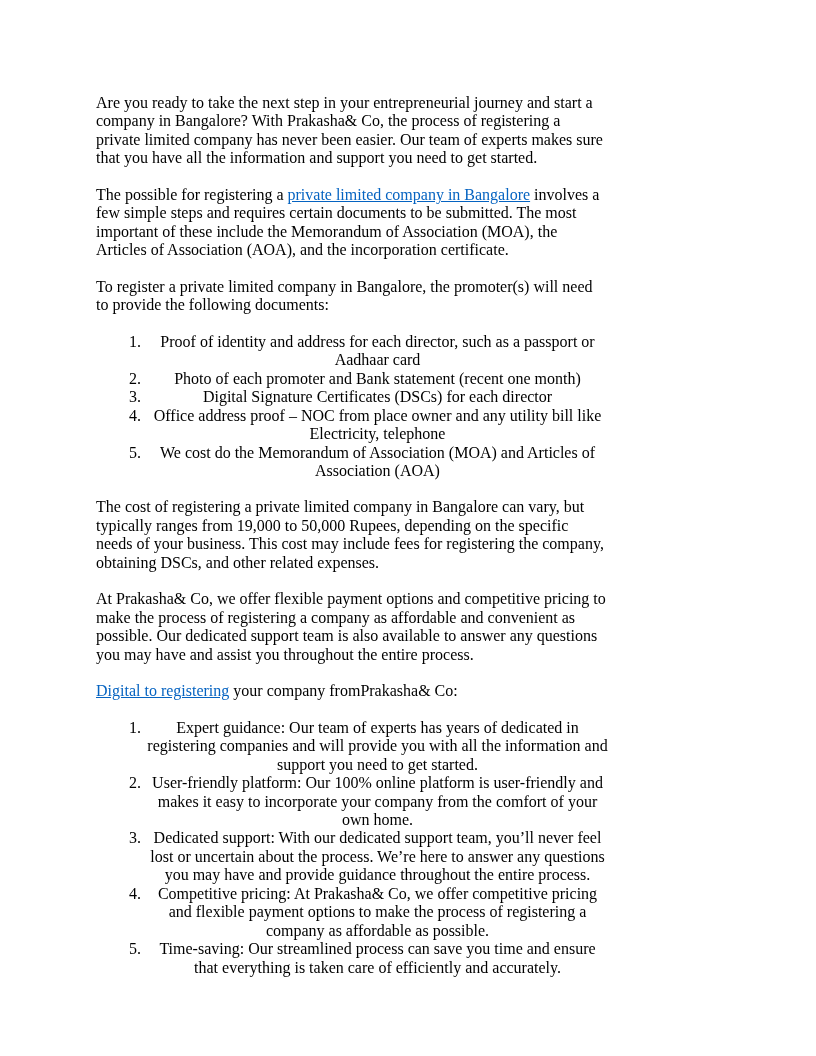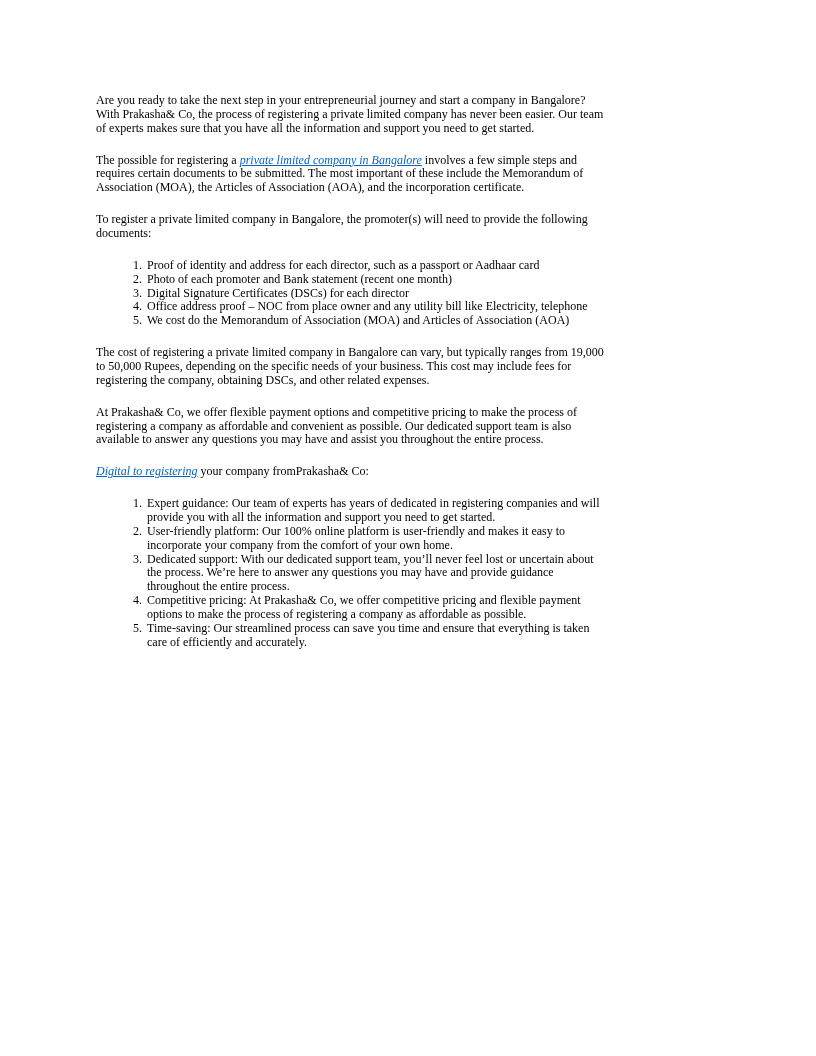--- a/index.html
+++ b/index.html
@@ -16,7 +16,7 @@
     background: #ffffff;
     padding: 94px 96px 0 96px;
     font-family: "Liberation Serif", serif;
-    font-size: 12px;
+    font-size: 16px;
     line-height: 1.155;
     color: #000000;
     overflow: hidden;

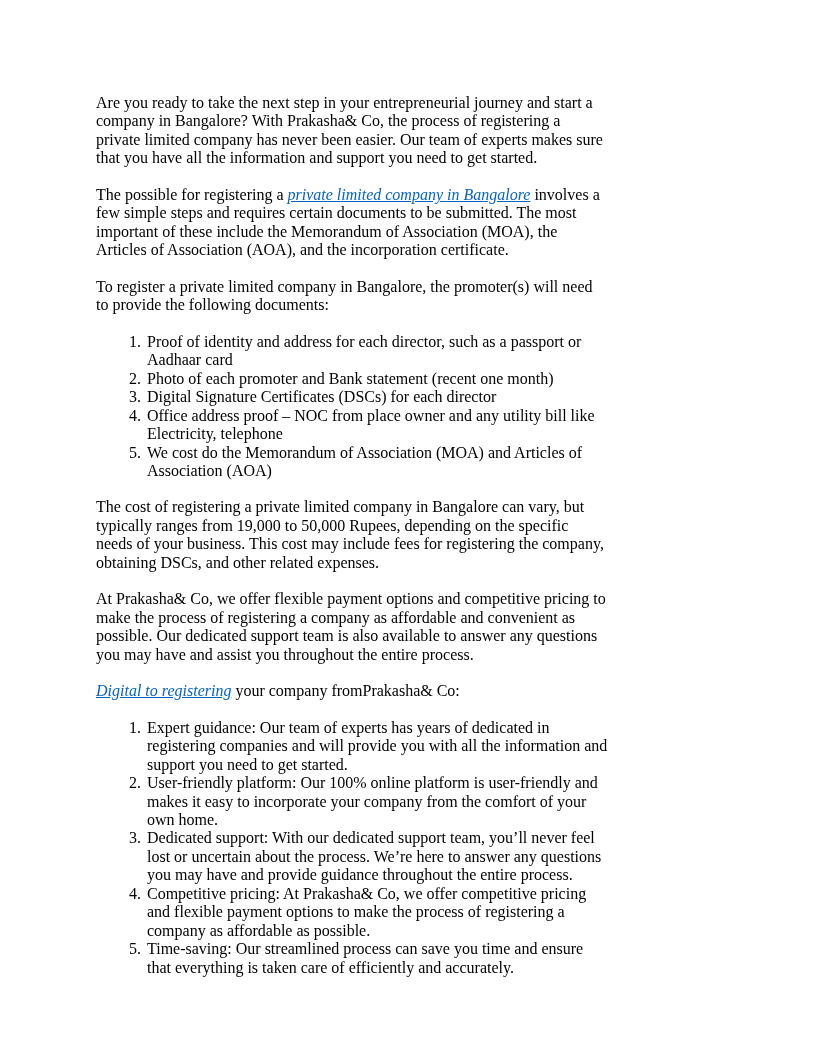--- a/index.html
+++ b/index.html
@@ -36,7 +36,6 @@
     color: var(--link-color);
     text-decoration: underline;
     cursor: pointer;
-    font-style: italic;
   }
 </style>
 </head>

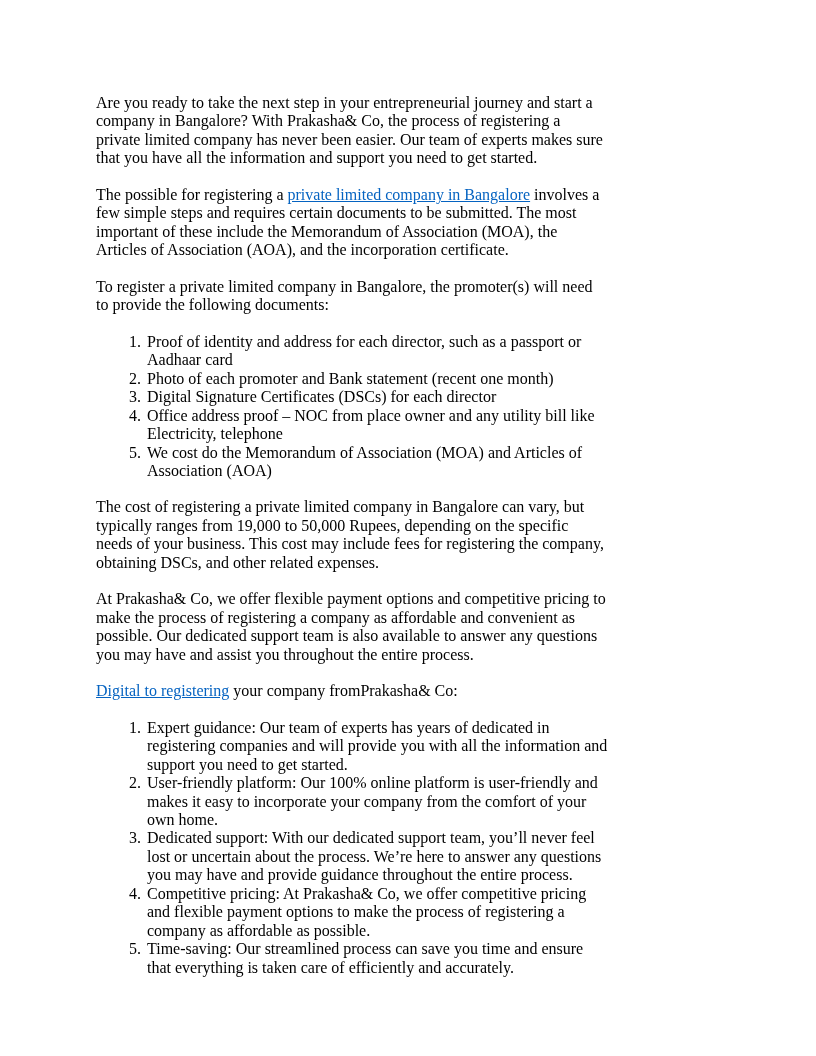--- a/index.html
+++ b/index.html
@@ -27,6 +27,7 @@
   ol.doc-list {
     margin: 0 0 18px 0;
     padding-left: 49px;
+    text-align: center;
   }
   ol.doc-list li {
     margin: 0;

